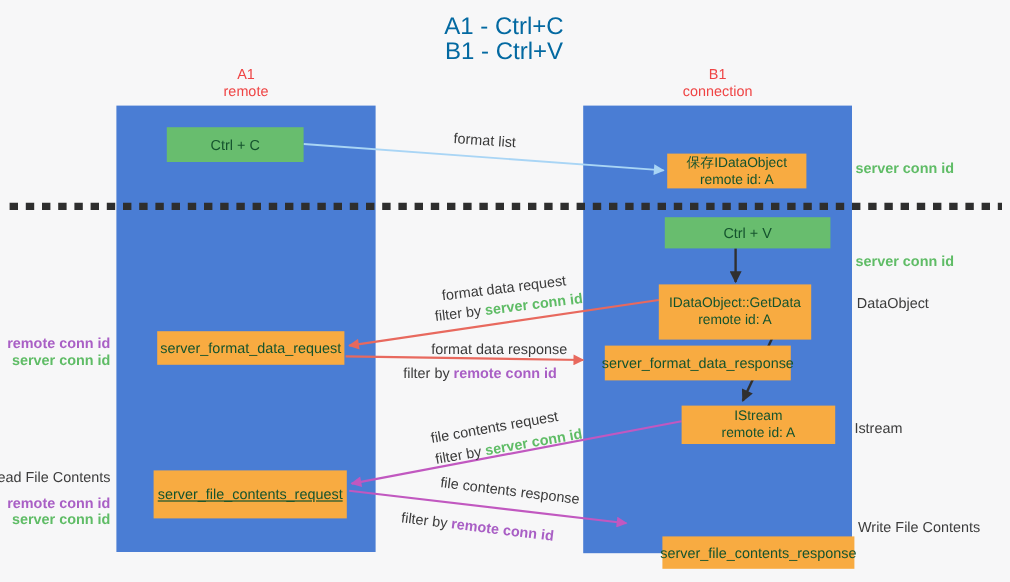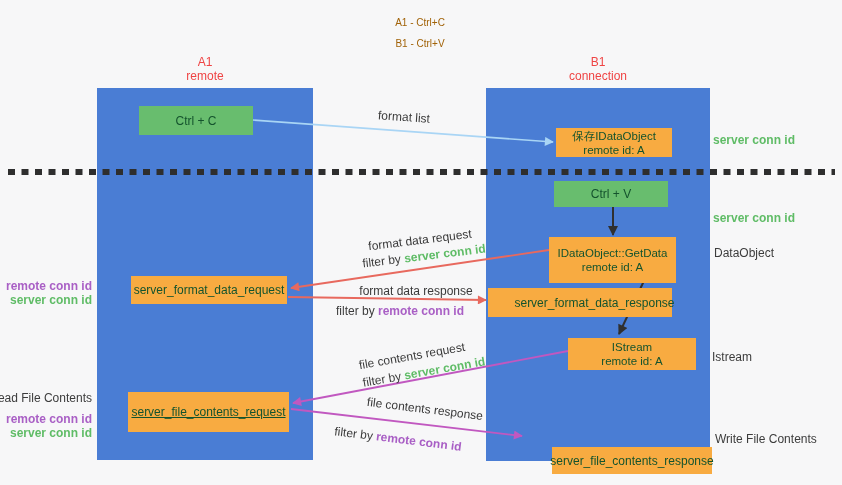--- a/index.html
+++ b/index.html
@@ -11,7 +11,7 @@
   }
   .title{
     position:absolute;left:300px;top:12px;width:240px;
-    text-align:center;font-size:10px;line-height:21px;color:#a16207;
+    text-align:center;font-size:20px;line-height:21px;color:#0369a1;
   }
   .col{
     position:absolute;background:var(--lifeline-blue);z-index:1;

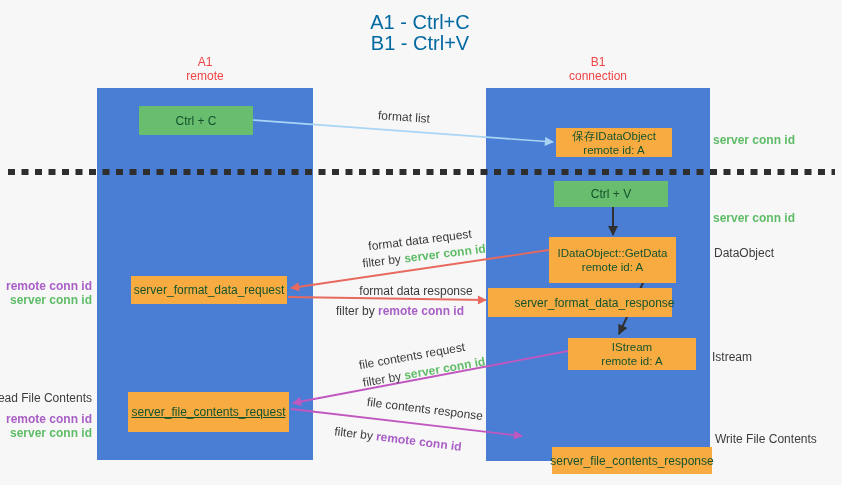--- a/index.html
+++ b/index.html
@@ -103,7 +103,7 @@
     <span>remote id: A</span>
   </div>
 
-  <div class="box green" style="left:554px;top:181px;width:114px;height:26px;">
+  <div class="box green" style="left:554px;top:181px;width:138px;height:26px;">
     <span>Ctrl + V</span>
   </div>
 

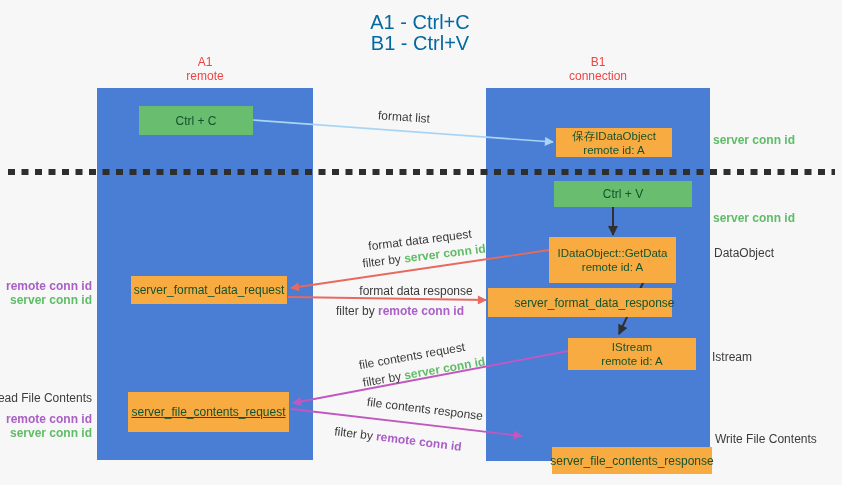--- a/index.html
+++ b/index.html
@@ -116,7 +116,7 @@
     <span>server_format_data_request</span>
   </div>
 
-  <div class="box orange wide" style="left:488px;top:288px;width:155px;height:29px;padding-left:29px;">
+  <div class="box orange wide" style="left:504px;top:288px;width:155px;height:29px;">
     <span>server_format_data_response</span>
   </div>
 

